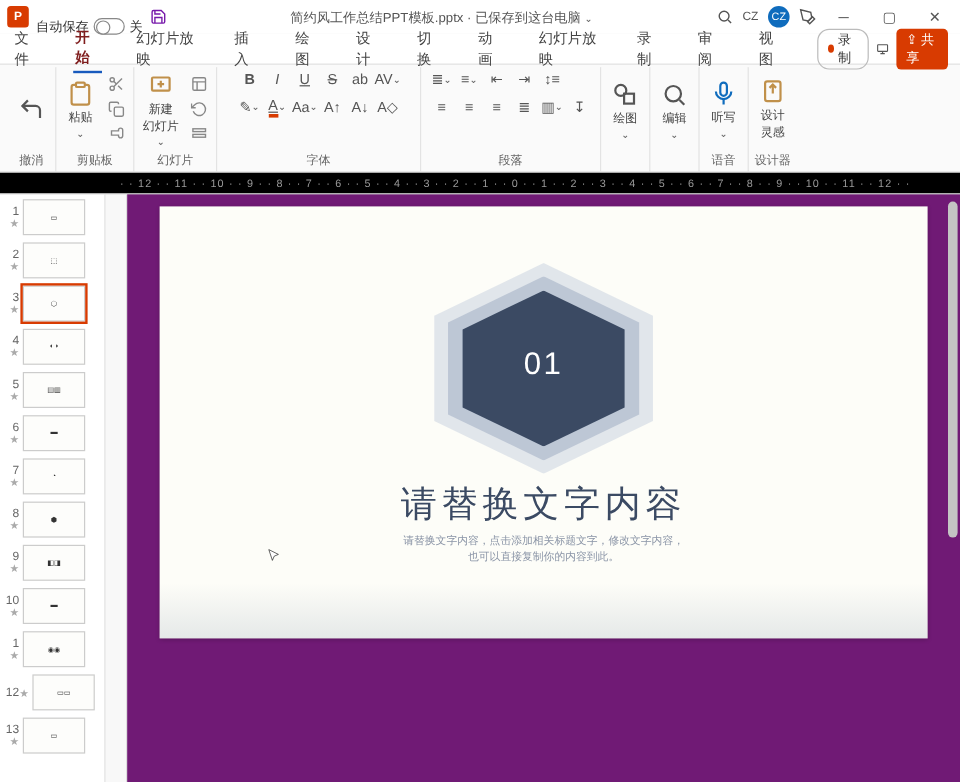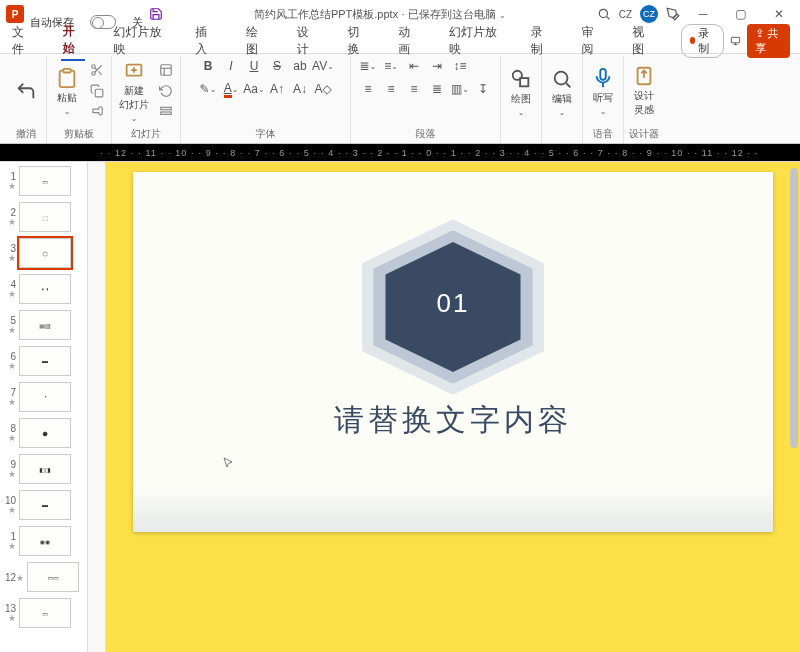--- a/index.html
+++ b/index.html
@@ -9,7 +9,7 @@
 .titlebar { height: 28px; display: flex; align-items: center; padding: 0 6px; background: #fff; }
 .tb-left { display: flex; align-items: center; gap: 6px; }
 .tb-icon { width: 18px; height: 18px; background: #d83b01; border-radius: 3px; display: flex; align-items: center; justify-content: center; color: #fff; font-size: 10px; font-weight: bold; }
-.autosave { display: flex; align-items: center; gap: 16px; font-size: 11px; margin-top: 16px; }
+.autosave { display: flex; align-items: center; gap: 4px; font-size: 11px; margin-top: 16px; }
 .toggle { width: 26px; height: 14px; border: 1px solid #888; border-radius: 7px; position: relative; background: #fff; }
 .toggle::after { content: ""; position: absolute; width: 10px; height: 10px; border: 1px solid #888; border-radius: 50%; left: 1px; top: 1px; background: #fff; }
 .save-ic { width: 14px; height: 14px; color: #7719aa; }

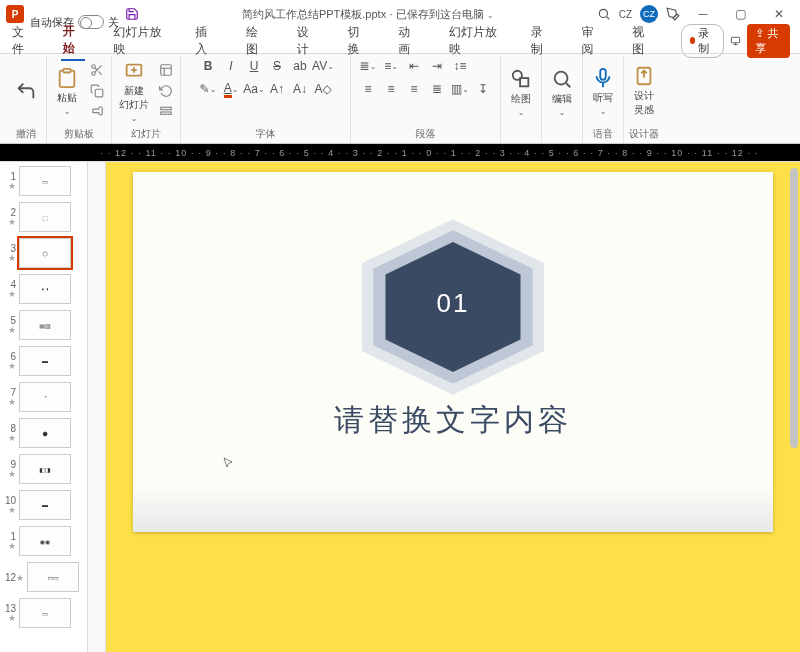--- a/index.html
+++ b/index.html
@@ -58,7 +58,7 @@
 .vruler { width: 18px; background: #f8f8f8; border-right: 1px solid #ddd; }
 
 
-.canvas { flex: 1; display: flex; align-items: flex-start; justify-content: center; padding: 10px 4px; overflow: auto; background: #fde047; position: relative; }
+.canvas { flex: 1; display: flex; align-items: flex-start; justify-content: center; padding: 10px 4px; overflow: auto; background: #701a75; position: relative; }
 .scrolltrack { position: absolute; right: 2px; top: 0; bottom: 0; width: 10px; }
 .scrollthumb { position: absolute; right: 0; top: 6px; width: 8px; height: 280px; background: #c4c4c4; border-radius: 4px; }
 .slide { width: 640px; height: 360px; background: #fdfdf8; box-shadow: 0 1px 4px rgba(0,0,0,.25); position: relative; overflow: hidden; }

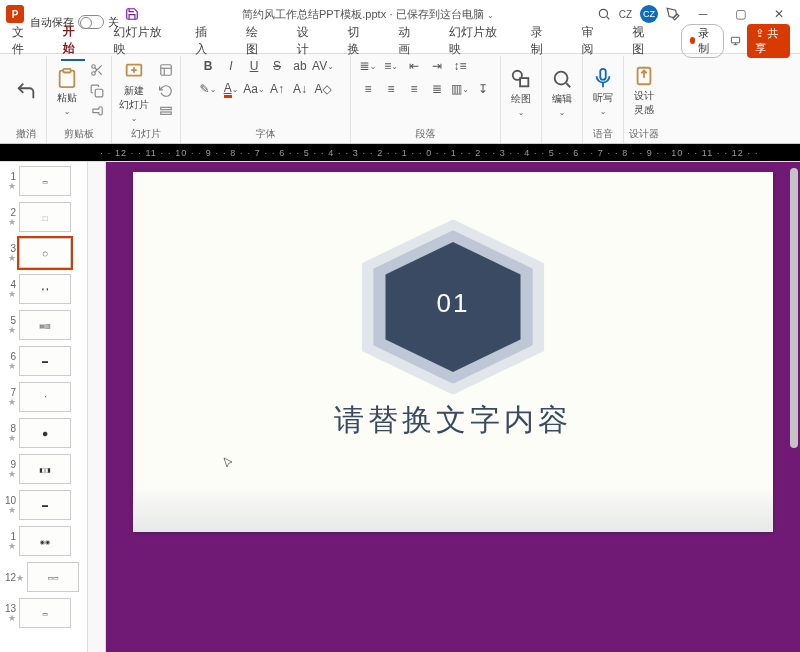--- a/index.html
+++ b/index.html
@@ -435,6 +435,10 @@
         <div class="hexnum">01</div>
       </div>
       <div class="stitle">请替换文字内容</div>
+      <div class="ssub">
+        <span>请替换文字内容，点击添加相关标题文字，修改文字内容，</span><br>
+        <span>也可以直接复制你的内容到此。</span>
+      </div>
       <div class="skyline"></div>
     </div>
     <div class="scrolltrack">

